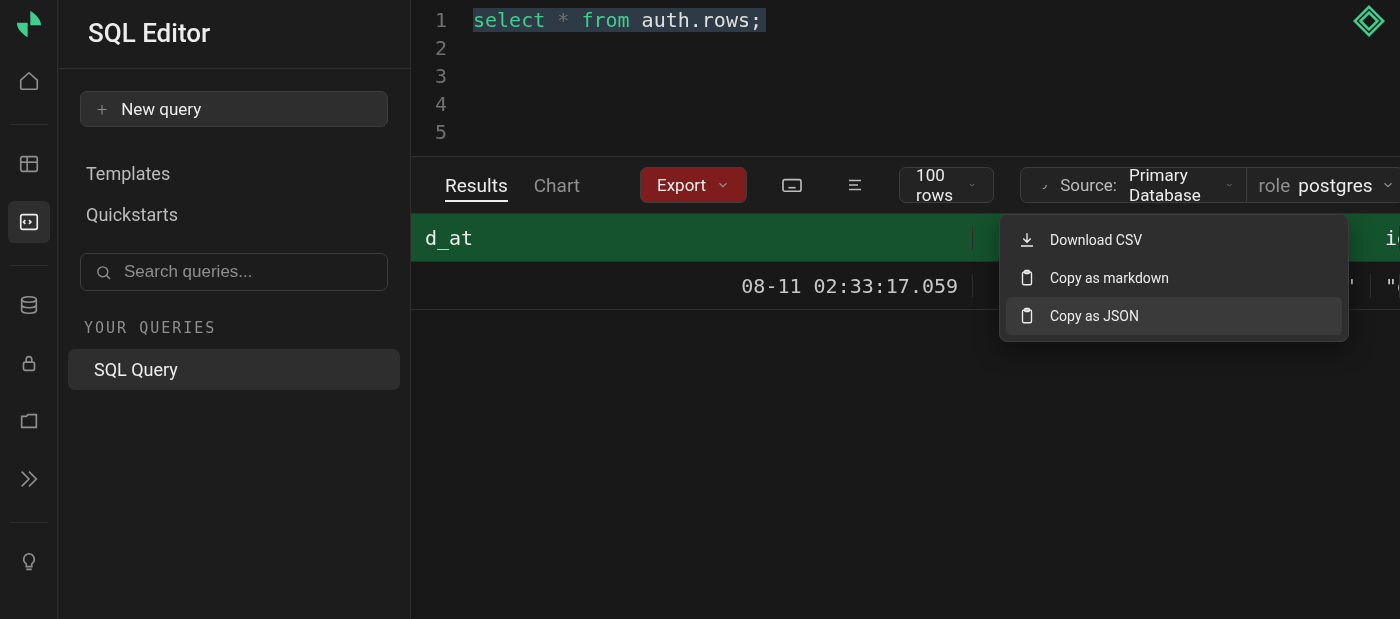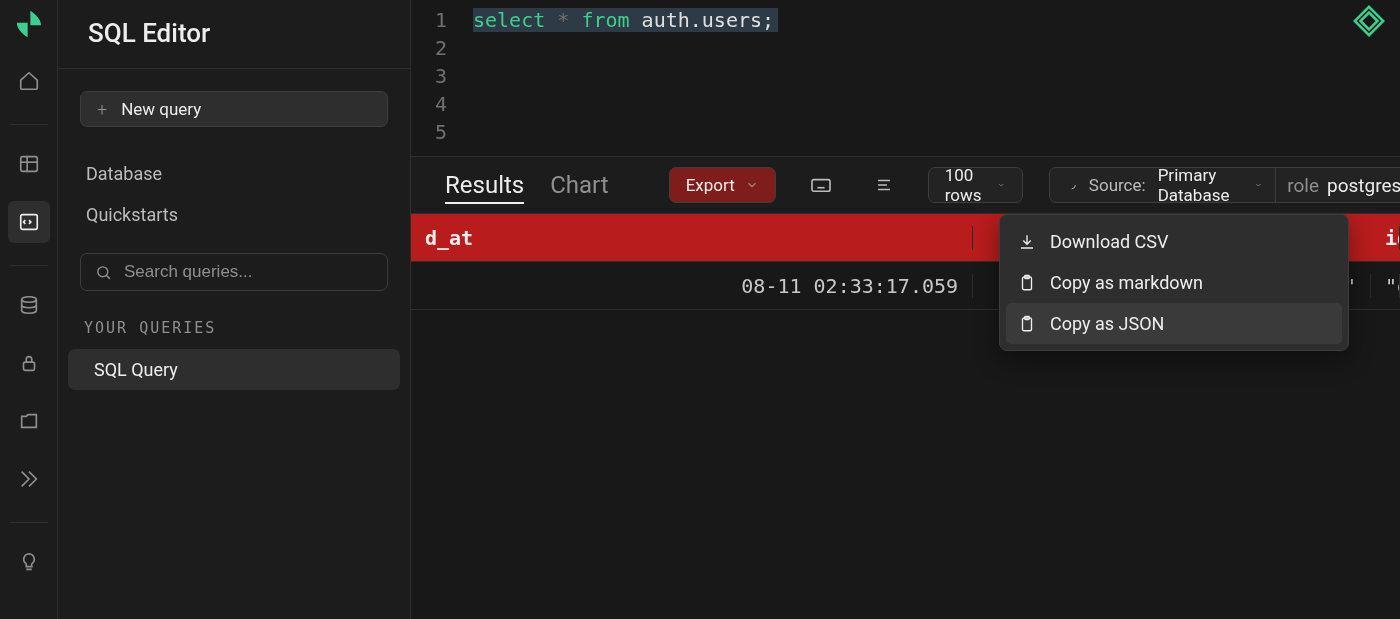--- a/index.html
+++ b/index.html
@@ -379,7 +379,7 @@
     <div id="code-lines">
         <div class="code-line">
           <div class="gutter">1</div>
-          <div class="code"><span class="hl" style="padding-right: 4px;"><span class="kw">select</span><span class="op"> * </span><span class="kw">from</span><span class="txt"> auth.users;</span></span></div>
+          <div class="code"><span class="hl" style="padding-right: 4px;"><span class="kw">select</span><span class="op"> * </span><span class="kw">from</span><span class="txt"> auth.rows;</span></span></div>
         </div>
         <div class="code-line">
           <div class="gutter">2</div>

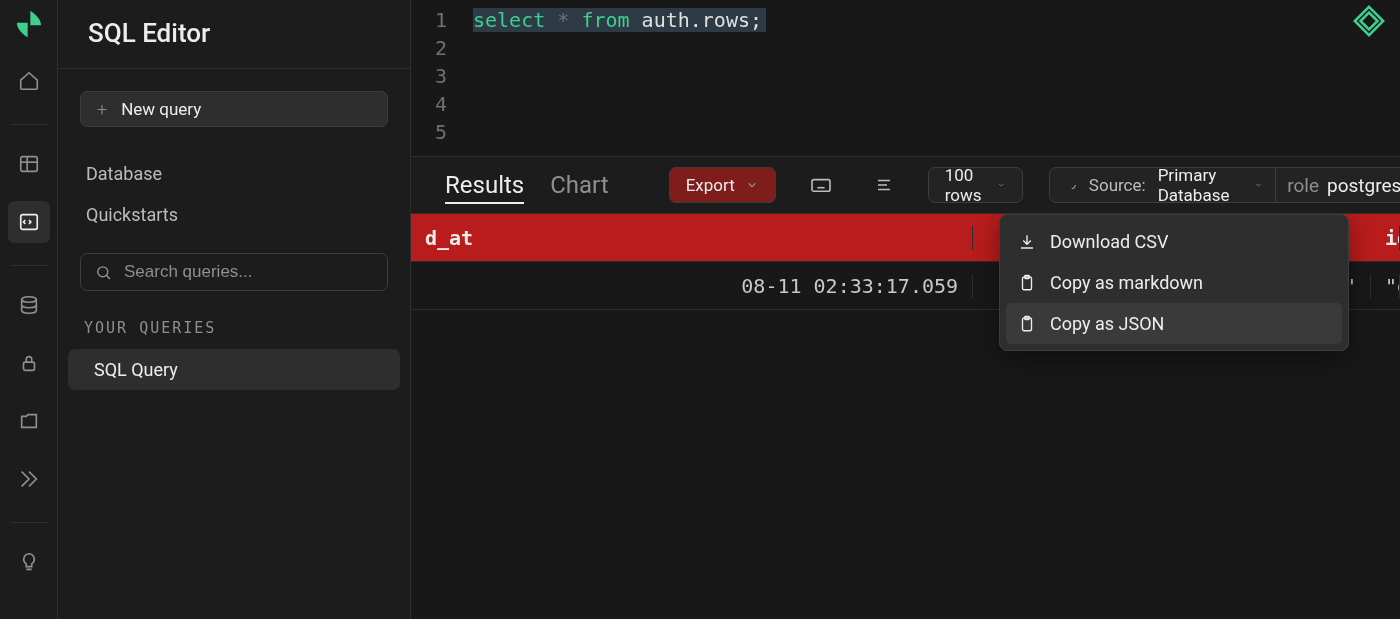--- a/index.html
+++ b/index.html
@@ -353,7 +353,7 @@
       <span class="plus">+</span>
       <span>New query</span>
     </div>
-    <div class="nav-link">Database</div>
+    <div class="nav-link">Templates</div>
     <div class="nav-link">Quickstarts</div>
     <div class="search-wrap">
       <svg width="17" height="17" viewBox="0 0 24 24" fill="none" stroke="currentColor" stroke-width="2">

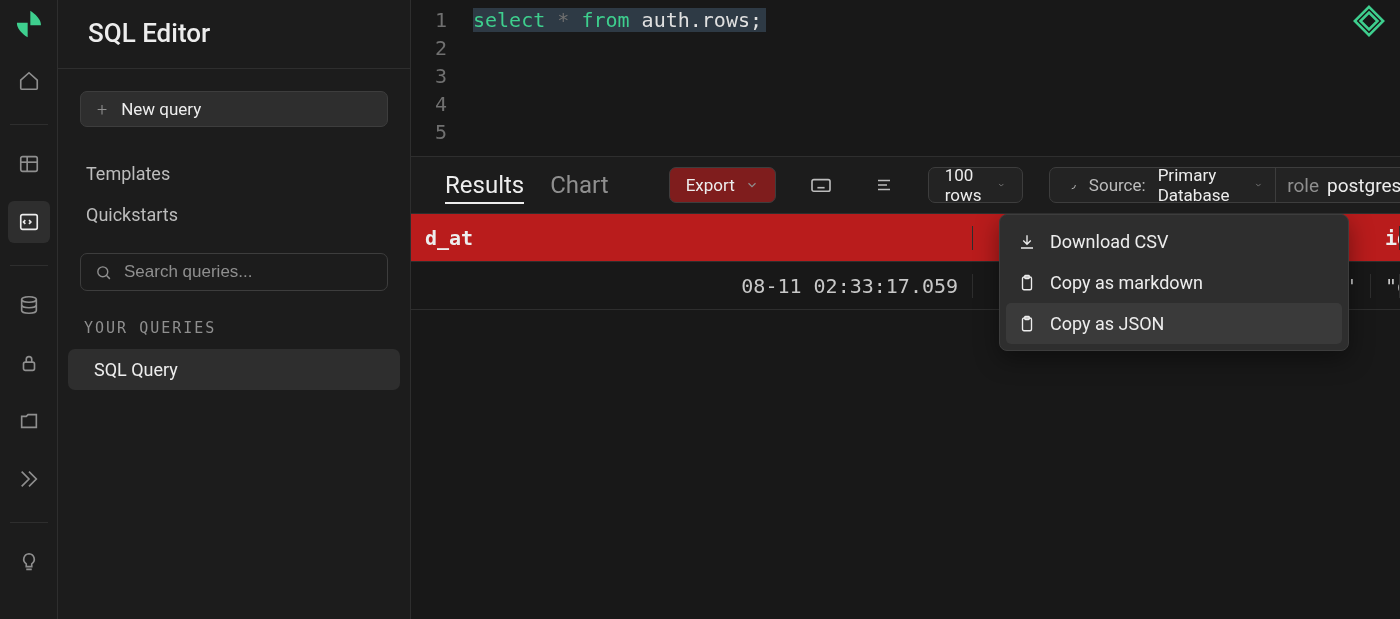--- a/index.html
+++ b/index.html
@@ -184,7 +184,7 @@
   background: #1c1c1c;
 }
 .tab {
-  font-size: 24px;
+  font-size: 19px;
   color: #8f8f8f;
   padding: 4px 0;
   cursor: pointer;

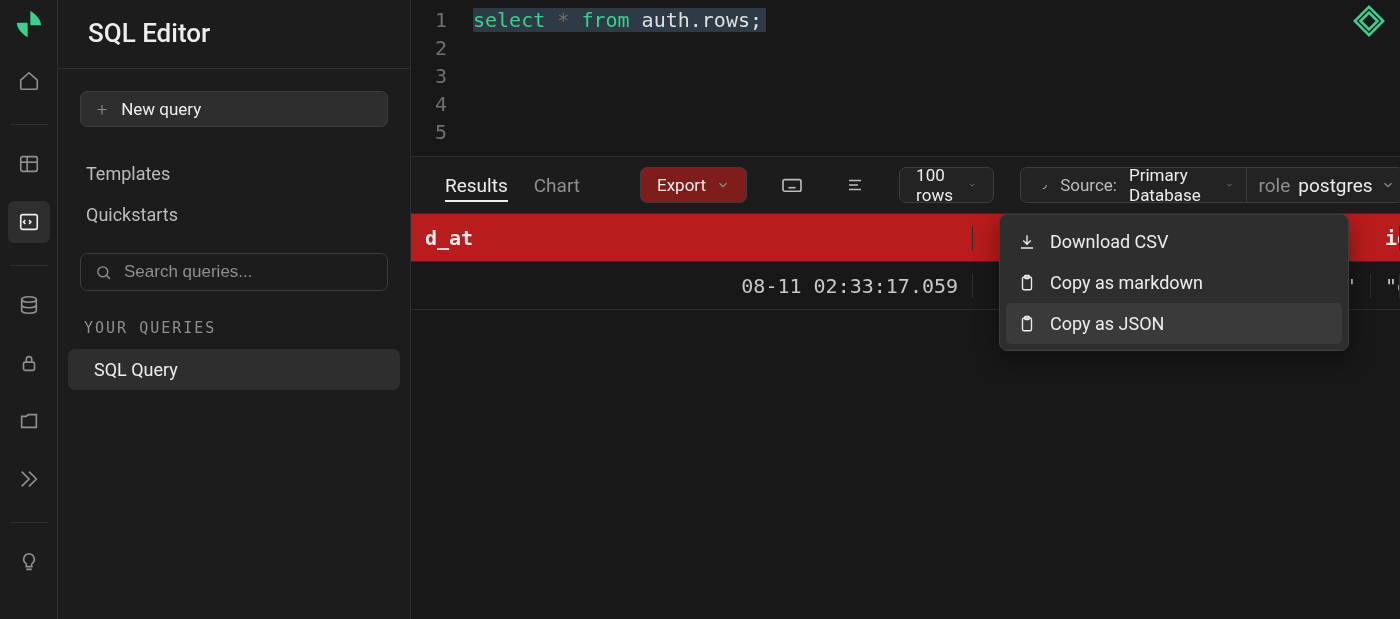--- a/index.html
+++ b/index.html
@@ -249,7 +249,7 @@
   height: 48px;
   align-items: center;
 }
-.th-row { background: #b91c1c; color: #ededed; font-weight: bold; }
+.th-row { background: #14532d; color: #ededed; }
 .td-row { color: #c8c8c8; }
 .cell {
   border-right: 1px solid #2e2e2e;

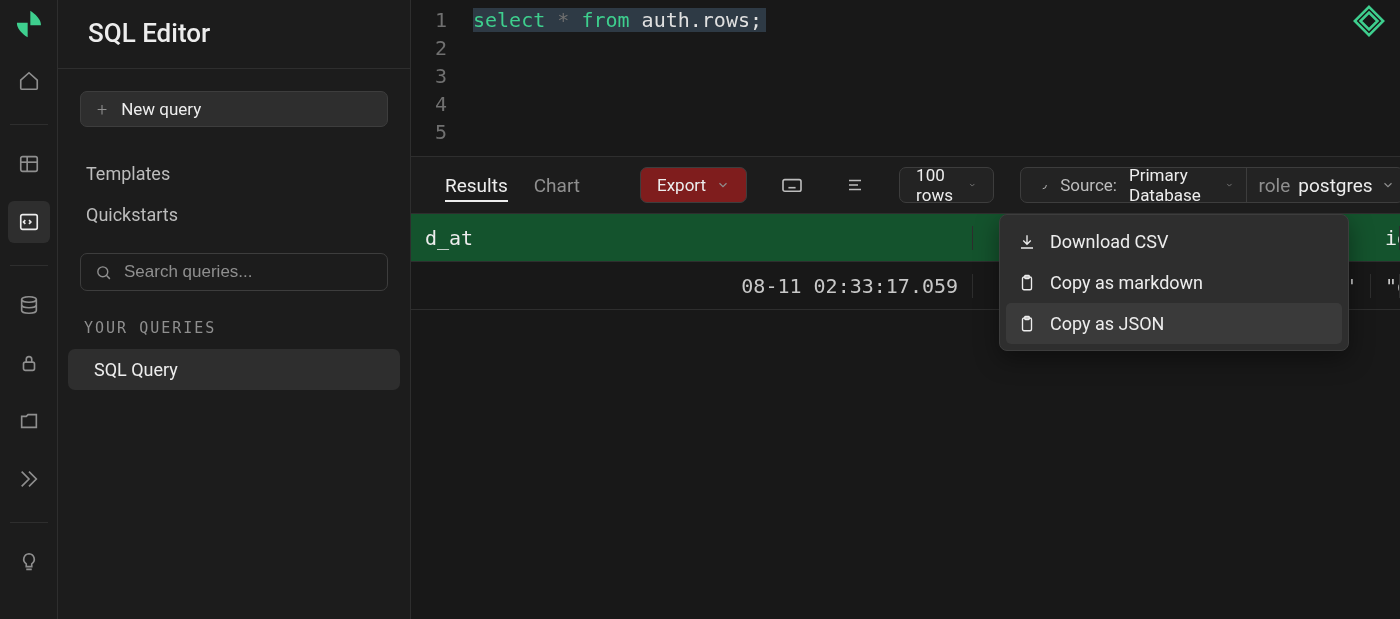--- a/index.html
+++ b/index.html
@@ -277,7 +277,7 @@
   gap: 14px;
   padding: 10px 12px;
   border-radius: 5px;
-  font-size: 18px;
+  font-size: 14px;
   color: #ededed;
   cursor: pointer;
 }

